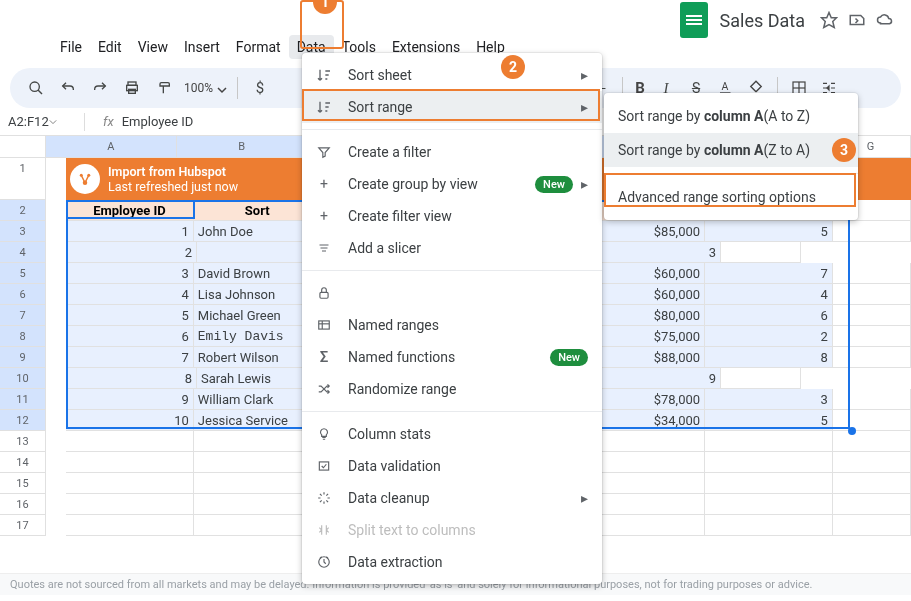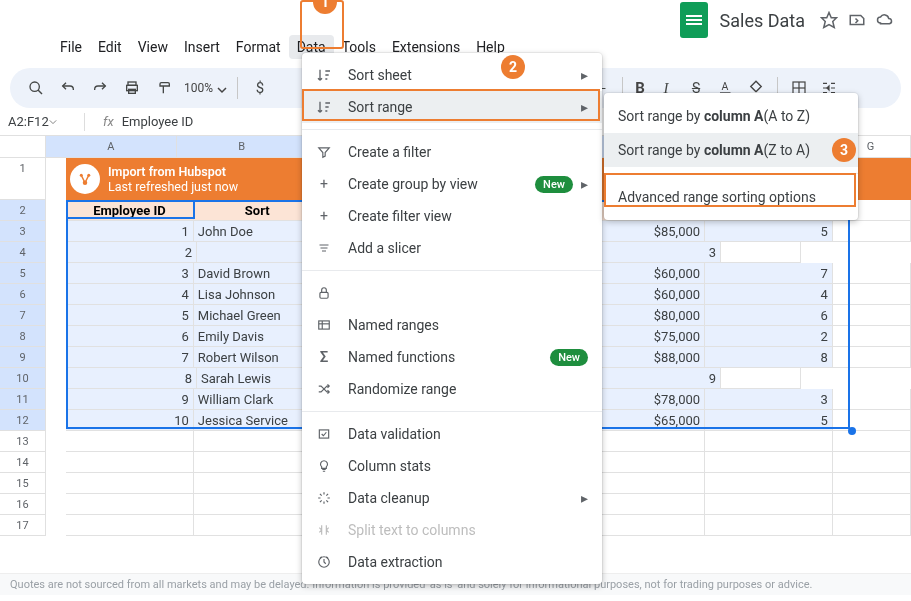--- a/index.html
+++ b/index.html
@@ -355,7 +355,7 @@
       </div>
       <div class="row data-row">
         <div class="cell colA" style="width: 131px;">6</div>
-        <div class="cell " style="width: 131px;">Emily Davis</div>
+        <div class="cell " style="width: 131px; font-family: Liberation Mono, monospace;">Emily Davis</div>
         <div class="cell " style="width: 131px;"></div>
         <div class="cell " style="width: 131px;"></div>
         <div class="cell colE" style="width: 131px;">$75,000</div>

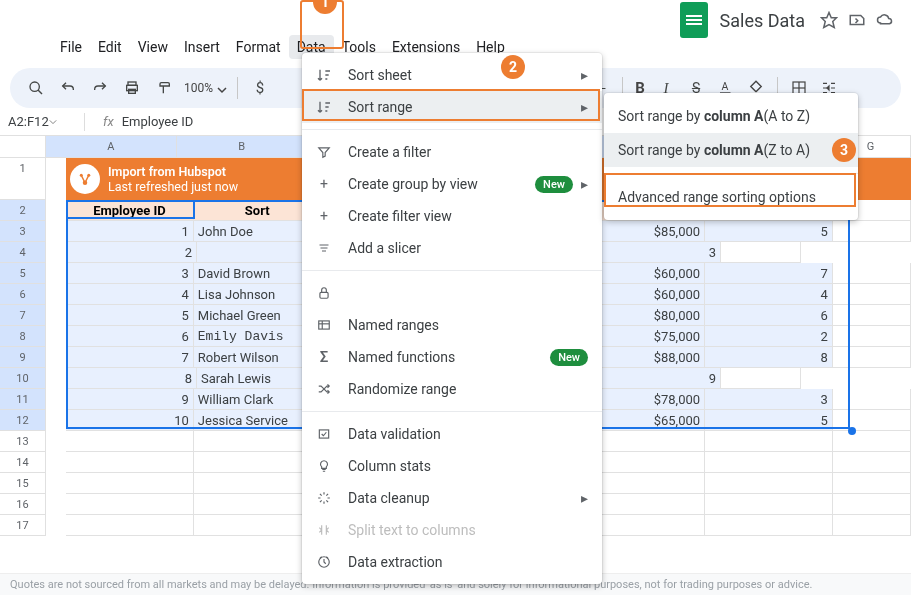--- a/index.html
+++ b/index.html
@@ -393,7 +393,7 @@
         <div class="cell " style="width: 131px;">Jessica Service</div>
         <div class="cell " style="width: 131px;"></div>
         <div class="cell " style="width: 131px;"></div>
-        <div class="cell colE" style="width: 131px;">$65,000</div>
+        <div class="cell colE" style="width: 131px;">$34,000</div>
         <div class="cell colF" style="width: 131px;">5</div>
         <div class="cell " style="width: 80px; background: rgb(255, 255, 255);"></div>
       </div>

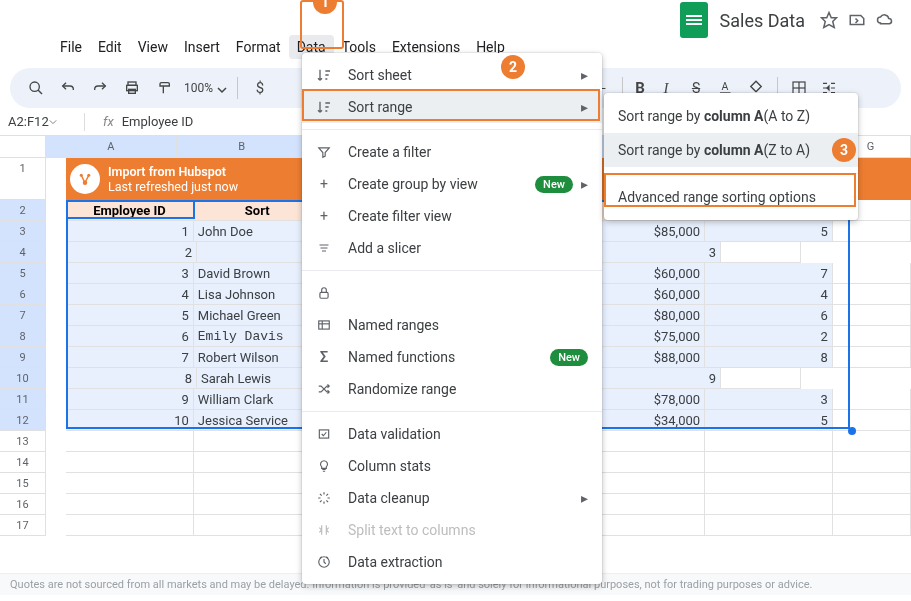--- a/index.html
+++ b/index.html
@@ -535,19 +535,19 @@
   <div class="menu-item">
     <span class="mi-ic">
         <svg width="14" height="14" viewBox="0 0 24 24" fill="none" stroke="currentColor" stroke-width="2">
+          <path d="M9 18h6M10 21h4M12 3a6 6 0 00-4 10.5V16h8v-2.5A6 6 0 0012 3z"></path>
+        </svg>
+      </span>
+    <span>Column stats</span>
+  </div>
+  <div class="menu-item">
+    <span class="mi-ic">
+        <svg width="14" height="14" viewBox="0 0 24 24" fill="none" stroke="currentColor" stroke-width="2">
           <rect x="4" y="5" width="16" height="14"></rect>
           <path d="M8 12l3 3 5-6"></path>
         </svg>
       </span>
     <span>Data validation</span>
-  </div>
-  <div class="menu-item">
-    <span class="mi-ic">
-        <svg width="14" height="14" viewBox="0 0 24 24" fill="none" stroke="currentColor" stroke-width="2">
-          <path d="M9 18h6M10 21h4M12 3a6 6 0 00-4 10.5V16h8v-2.5A6 6 0 0012 3z"></path>
-        </svg>
-      </span>
-    <span>Column stats</span>
   </div>
   <div class="menu-item">
     <span class="mi-ic">

